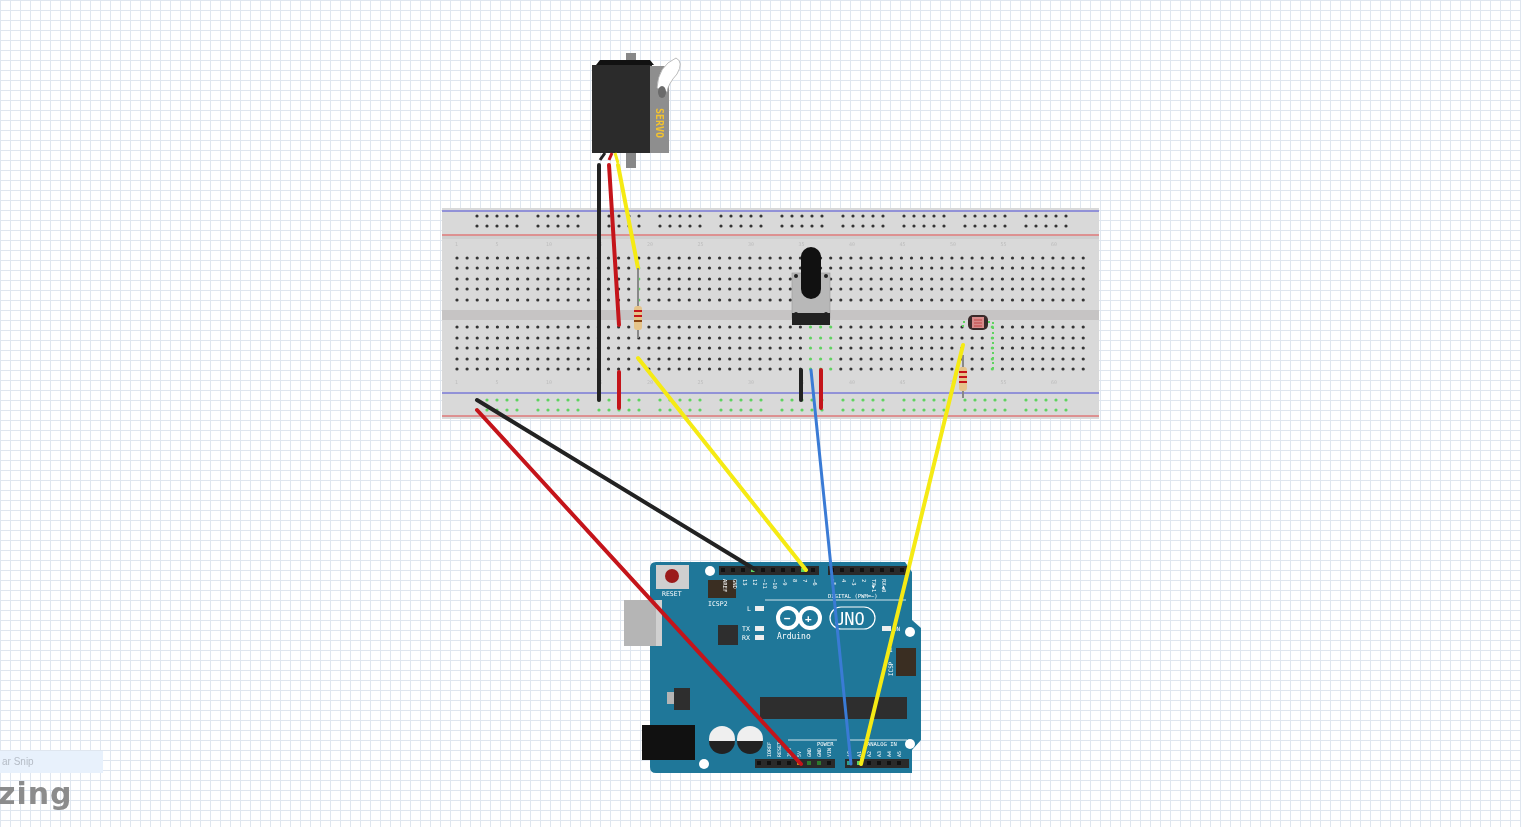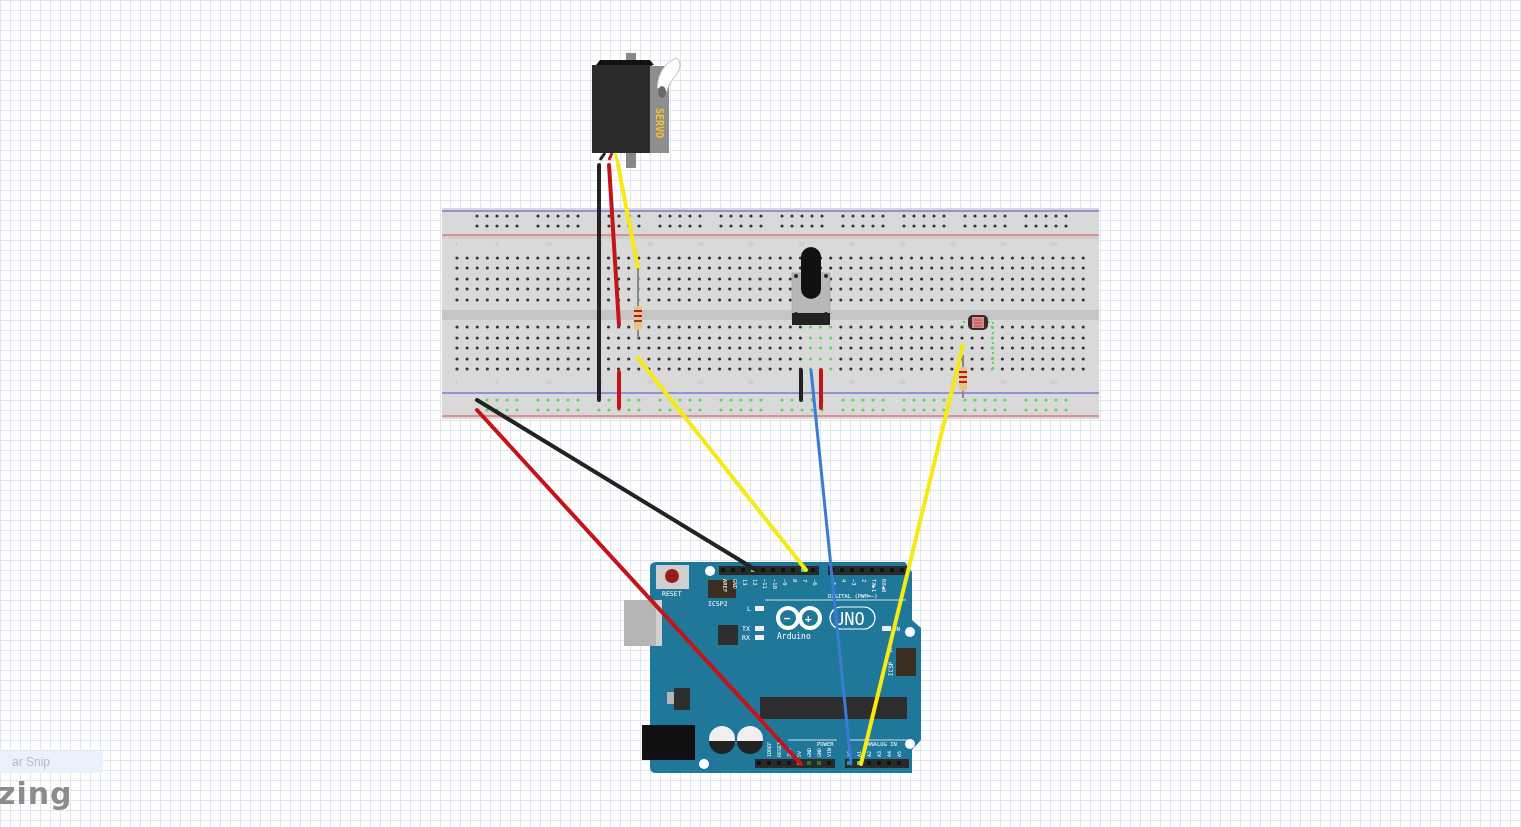--- a/index.html
+++ b/index.html
@@ -15,8 +15,8 @@
   #canvas { position:absolute; left:0; top:0; }
   .snip-bar {
     position:absolute; left:0; top:751px; width:103px; height:22px;
-    background:#e8f1fc; color:#b5bcc6; font-size:12px; line-height:22px;
-    font-family:"Liberation Sans", sans-serif; padding-left:12px; box-sizing:border-box;
+    background:#e8f1fc; color:#b5bcc6; font-size:10px; line-height:22px;
+    font-family:"Liberation Sans", sans-serif; padding-left:2px; box-sizing:border-box;
     overflow:hidden; white-space:nowrap;
   }
   .snip-word {

